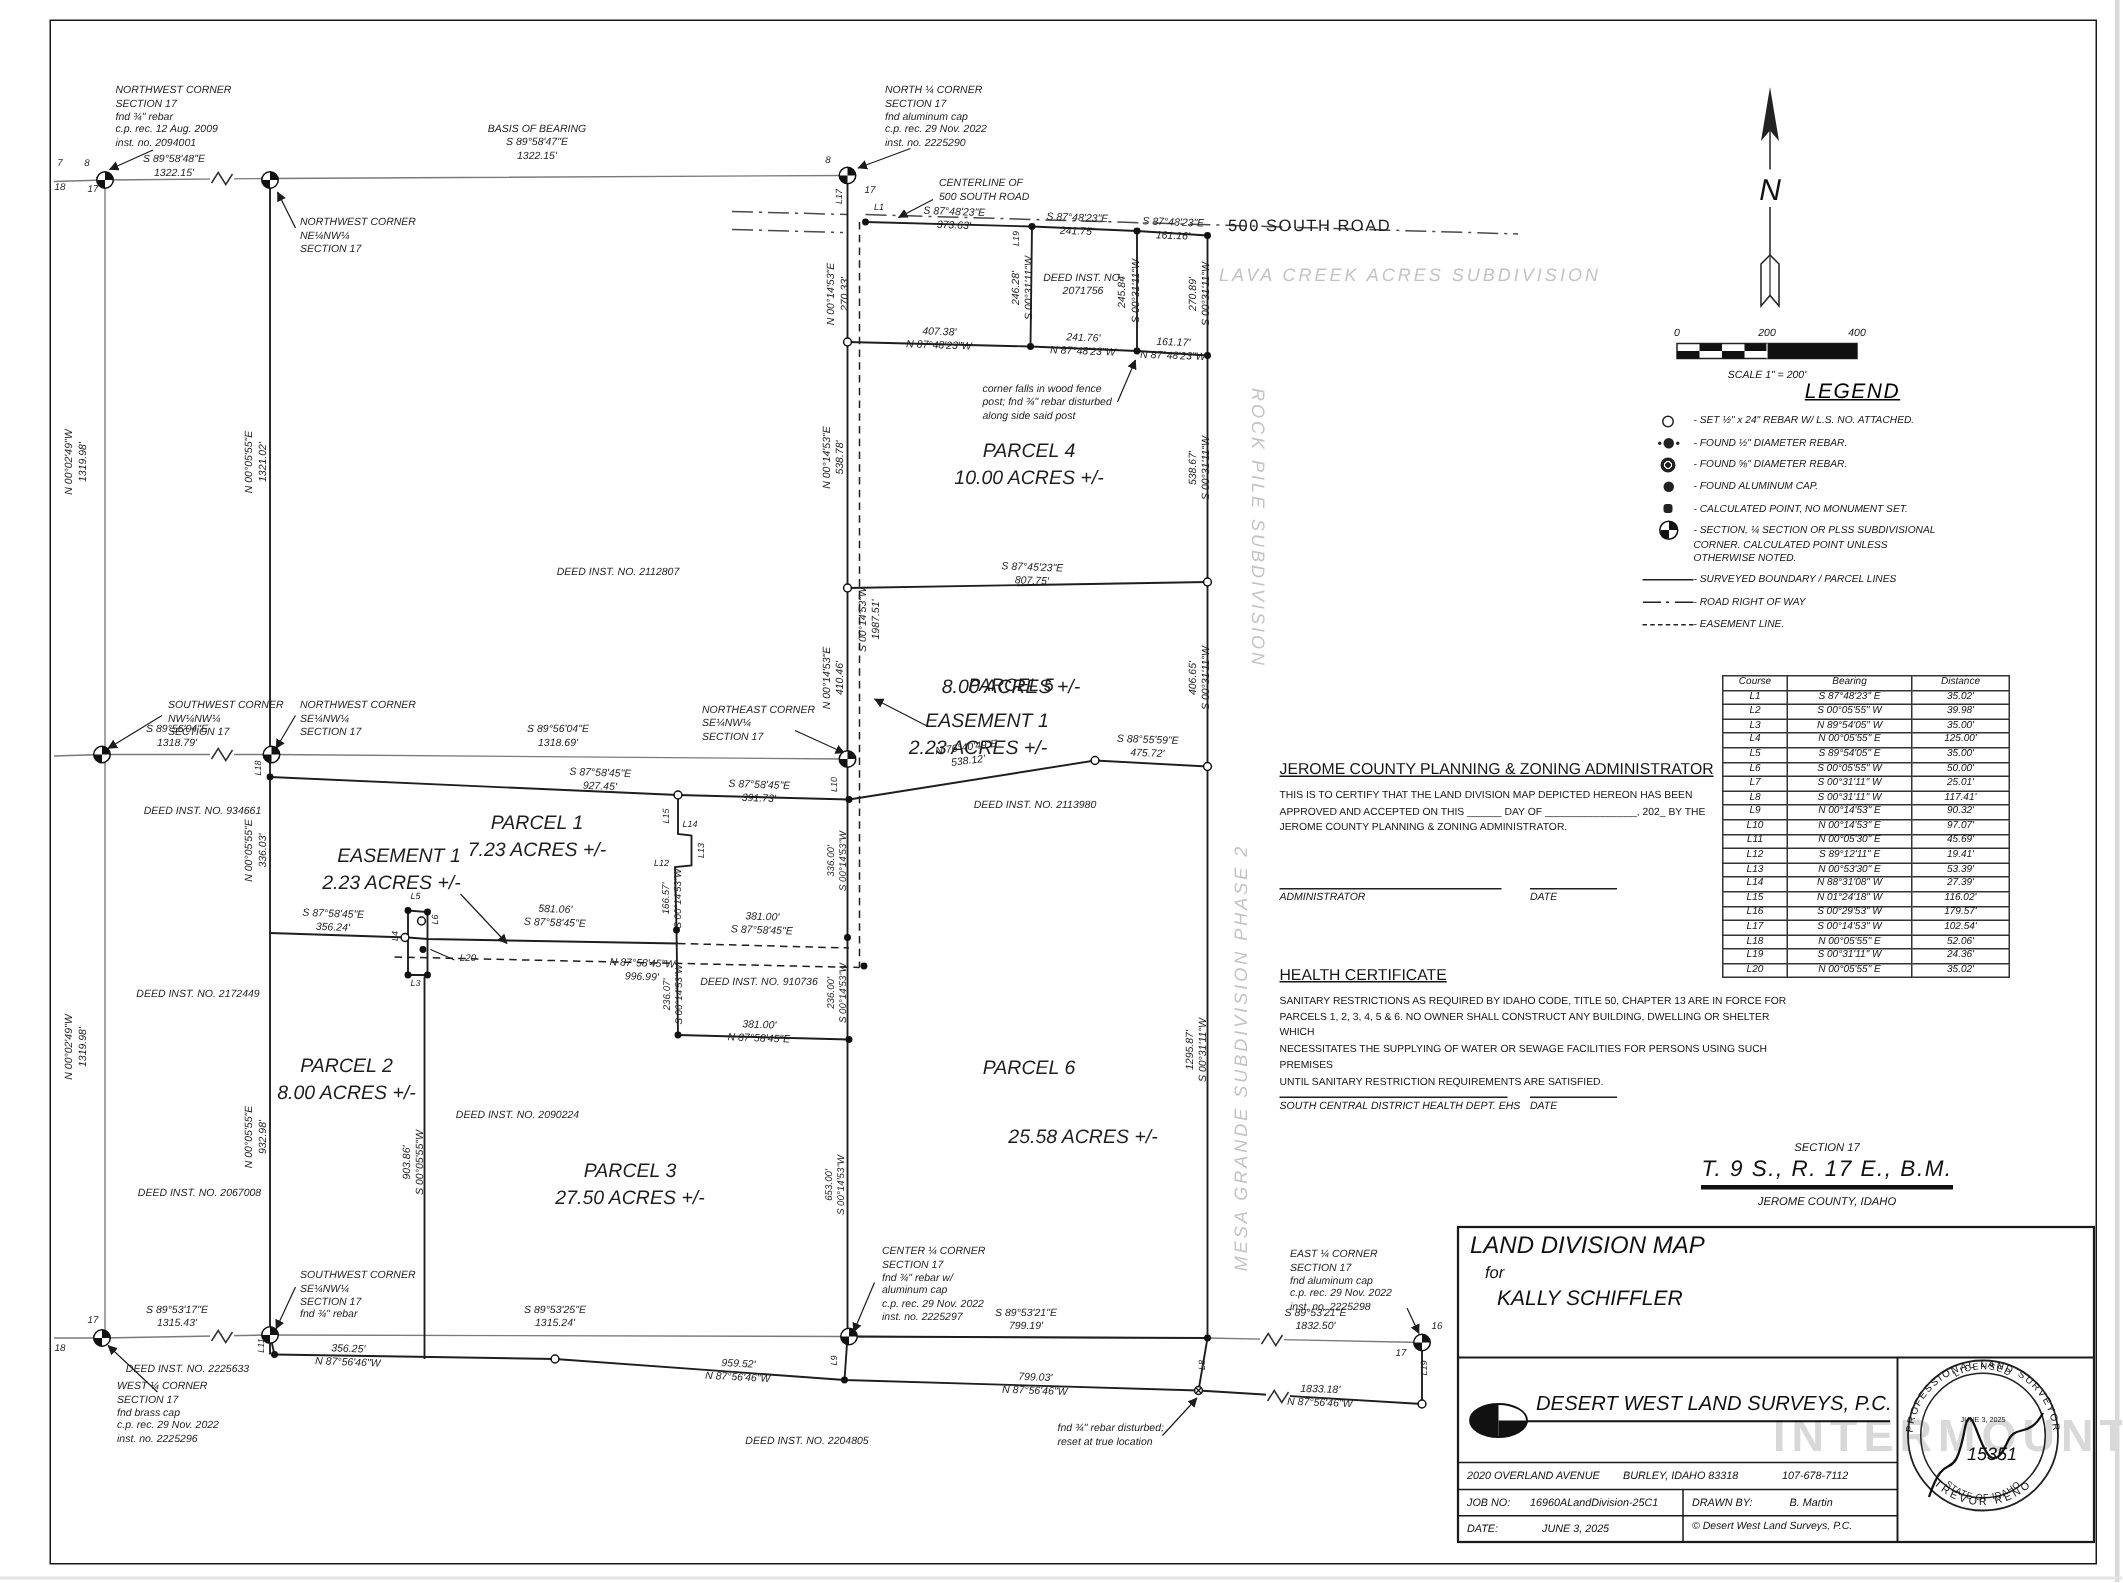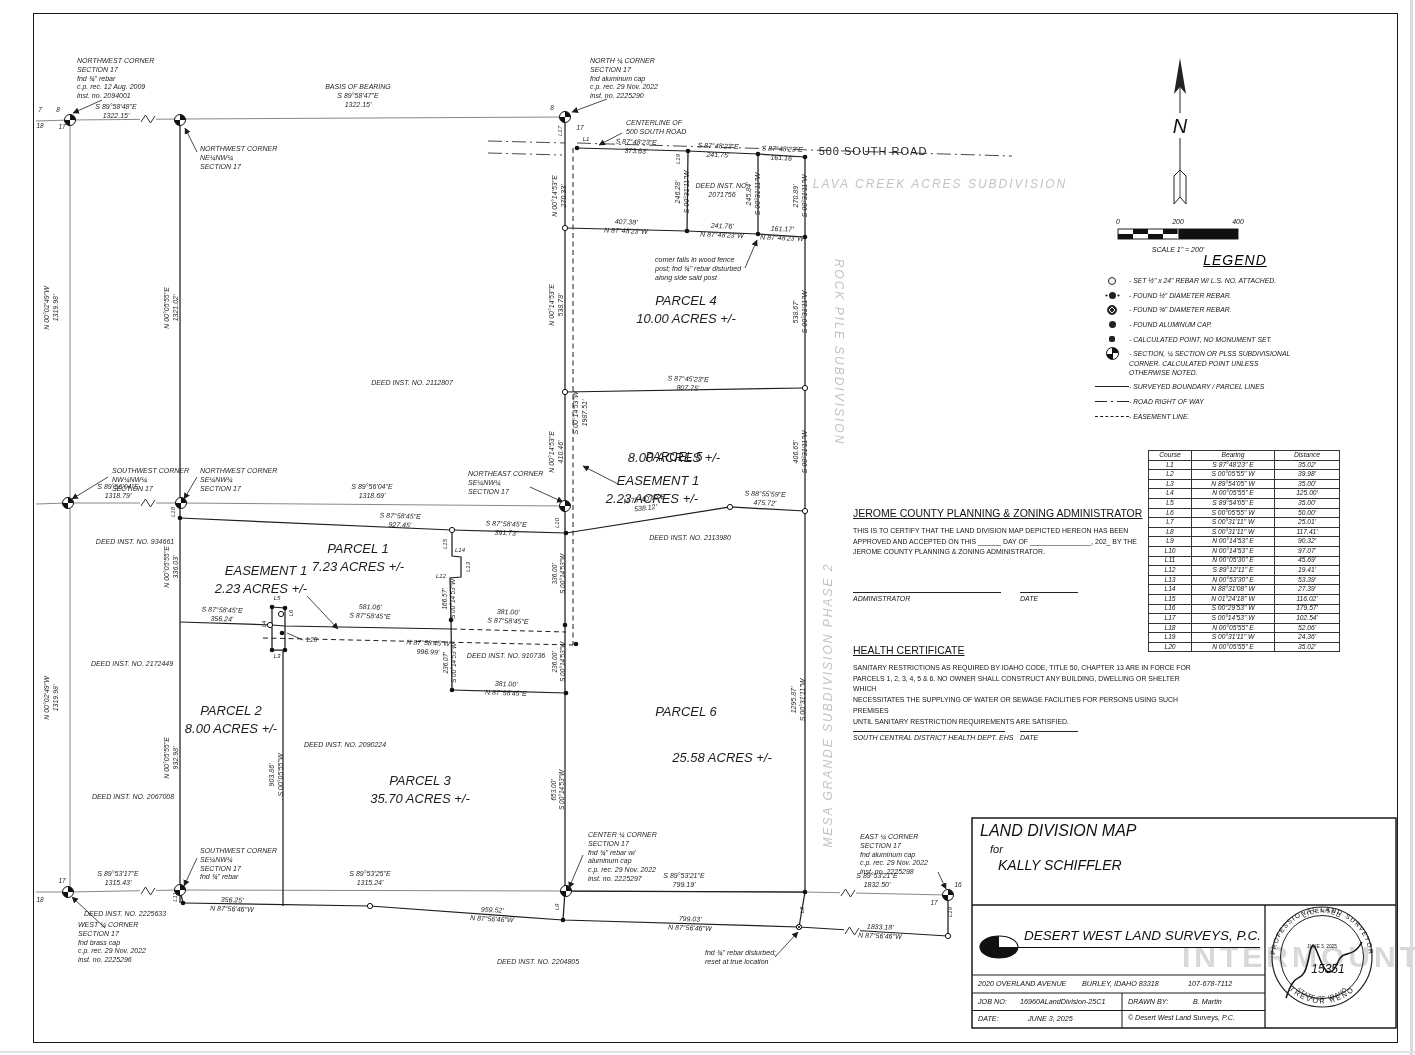--- a/index.html
+++ b/index.html
@@ -679,6 +679,12 @@
   <div class="siglab" style="left:1020px;top:734px;">DATE</div>
 
 
+  <div id="township">
+    <div class="sec">SECTION 17</div>
+    <div class="twn">T. 9 S., R. 17 E.,  B.M.</div>
+    <div class="bar"></div>
+    <div class="cty">JEROME COUNTY, IDAHO</div>
+  </div>
 
   <div class="tb" style="left:980px;top:822px;font-size:16px;">LAND DIVISION MAP</div>
   <div class="tb" style="left:990px;top:843px;font-size:11px;">for</div>

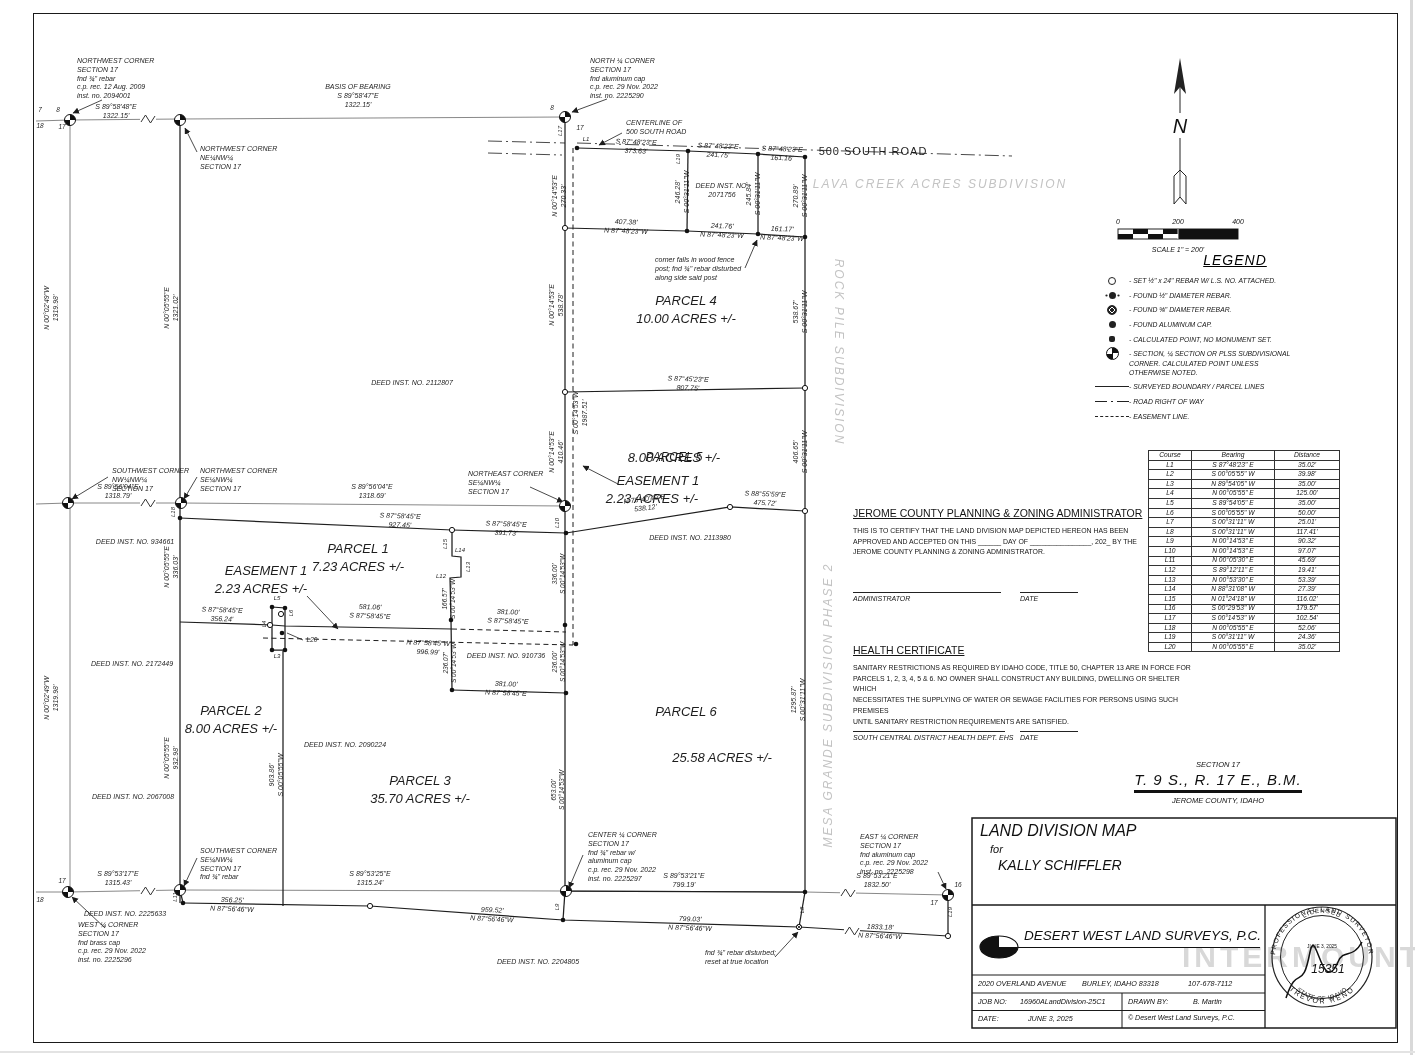--- a/index.html
+++ b/index.html
@@ -402,7 +402,7 @@
 932.98'</div>
       <div class="lbl" style="left: 133px; top: 797px; font-size: 7px; transform: translate(-50%, -50%) rotate(0deg);">DEED INST. NO. 2067008</div>
       <div class="lbl u" style="left: 420px; top: 781px; font-size: 13px; transform: translate(-50%, -50%) rotate(0deg);">PARCEL 3</div>
-      <div class="lbl" style="left: 420px; top: 799px; font-size: 13px; transform: translate(-50%, -50%) rotate(0deg);">35.70 ACRES +/-</div>
+      <div class="lbl" style="left: 420px; top: 799px; font-size: 13px; transform: translate(-50%, -50%) rotate(0deg);">27.50 ACRES +/-</div>
       <div class="lbl u" style="left: 686px; top: 712px; font-size: 13px; transform: translate(-50%, -50%) rotate(0deg);">PARCEL 6</div>
       <div class="lbl" style="left: 722px; top: 730px; font-size: 13px; transform: translate(-50%, -50%) rotate(0deg); margin-top: 28px;">25.58 ACRES +/-</div>
       <div class="lbl" style="left: 799px; top: 700px; font-size: 7px; transform: translate(-50%, -50%) rotate(-90deg);">1295.87'

